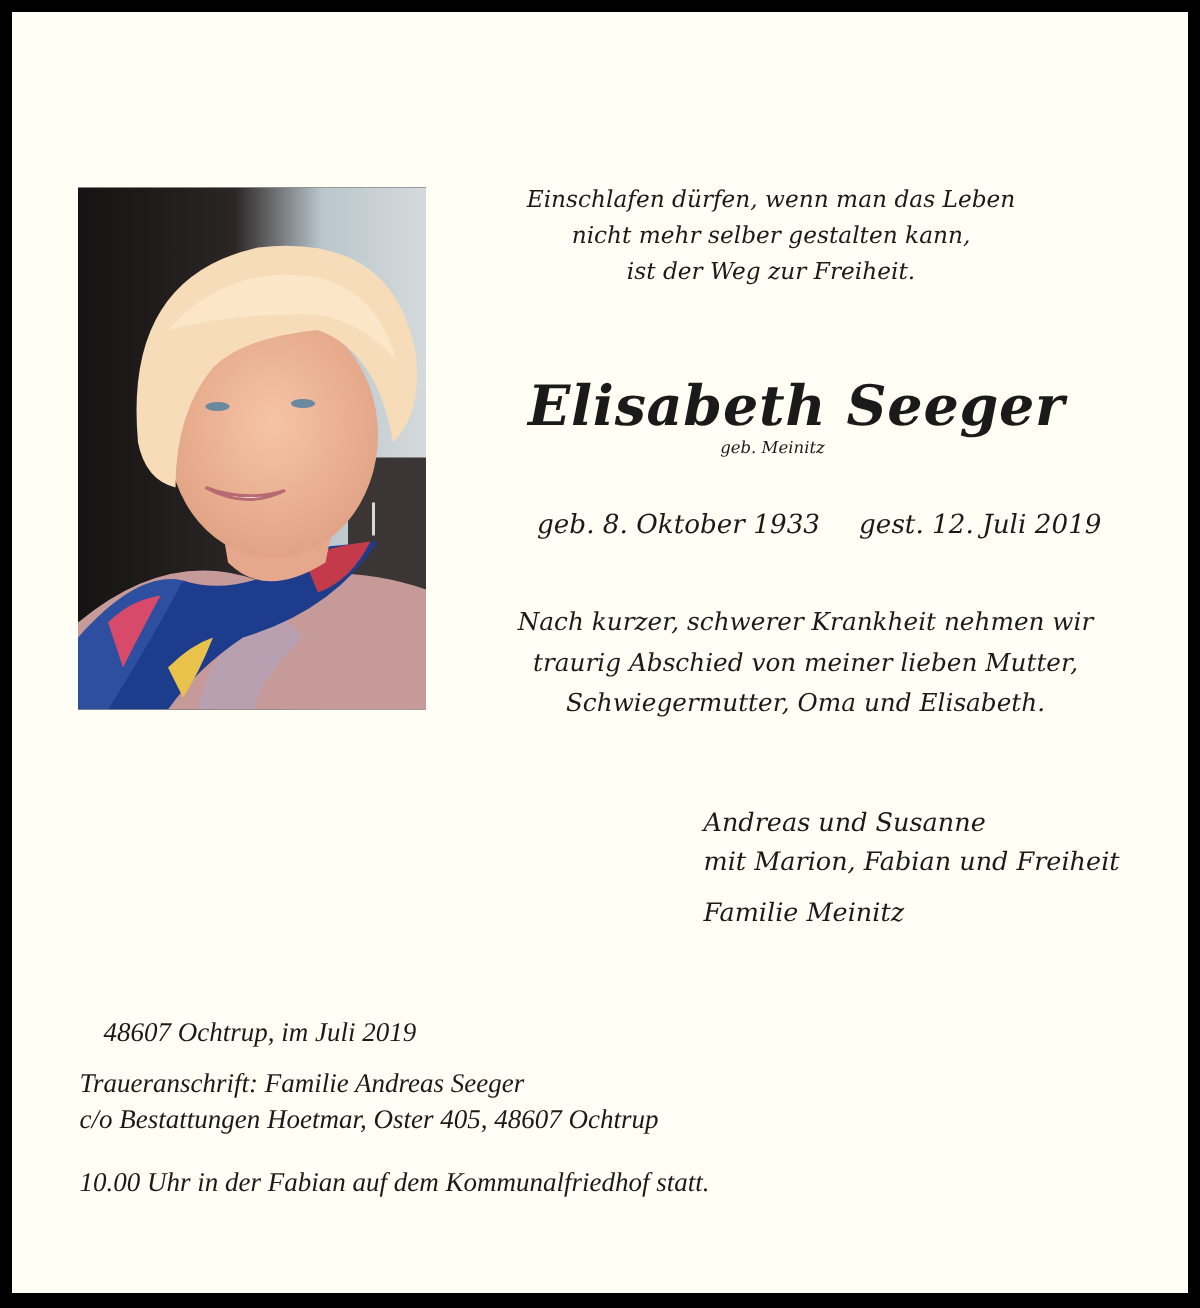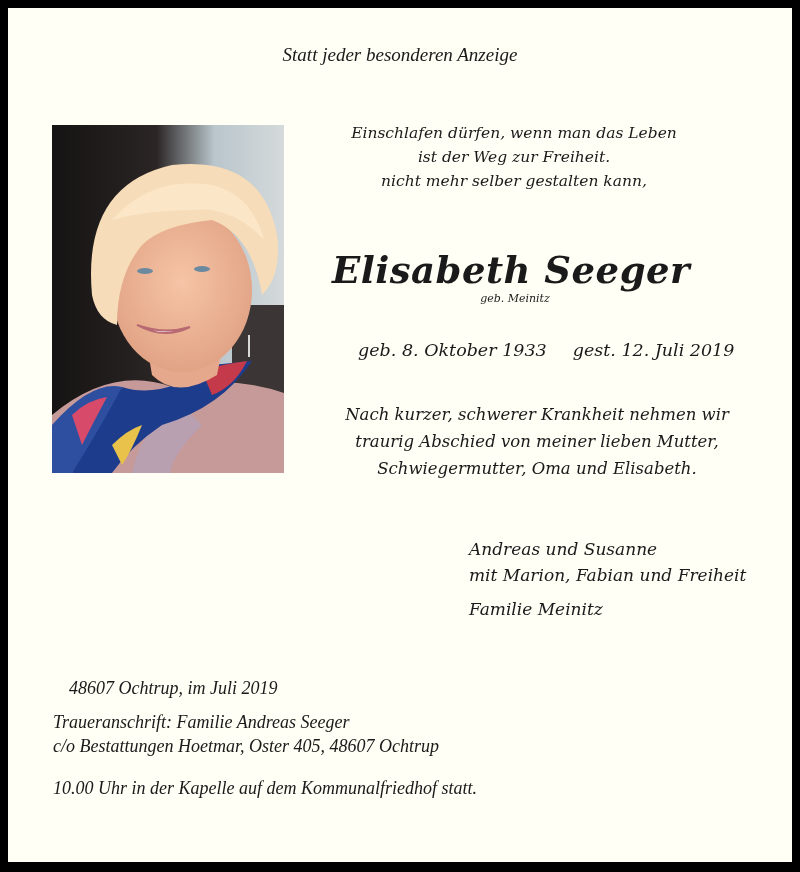--- a/index.html
+++ b/index.html
@@ -33,7 +33,6 @@
 <body>
 
 <div class="card">
-  <div class="abs header">Statt jeder besonderen Anzeige</div>
 
   <div class="abs photo">
     <svg width="232" height="348" viewBox="0 0 232 348">

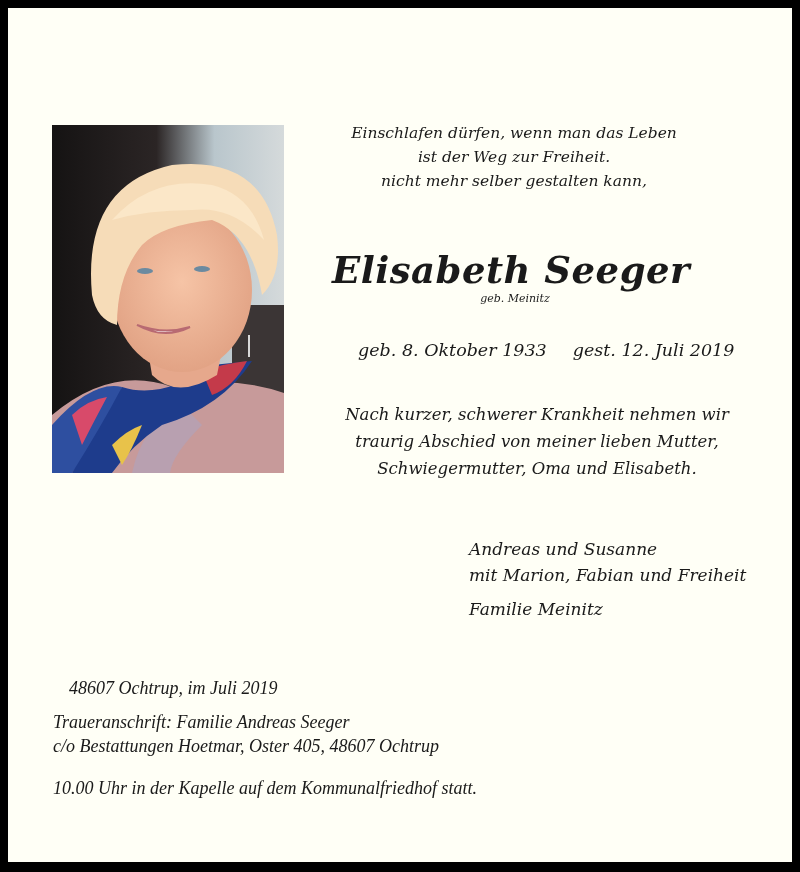--- a/index.html
+++ b/index.html
@@ -78,8 +78,8 @@
 
   <div class="abs motto">
     <div>Einschlafen dürfen, wenn man das Leben</div>
+    <div>nicht mehr selber gestalten kann,</div>
     <div>ist der Weg zur Freiheit.</div>
-    <div>nicht mehr selber gestalten kann,</div>
   </div>
 
   <div class="abs name">Elisabeth Seeger</div>

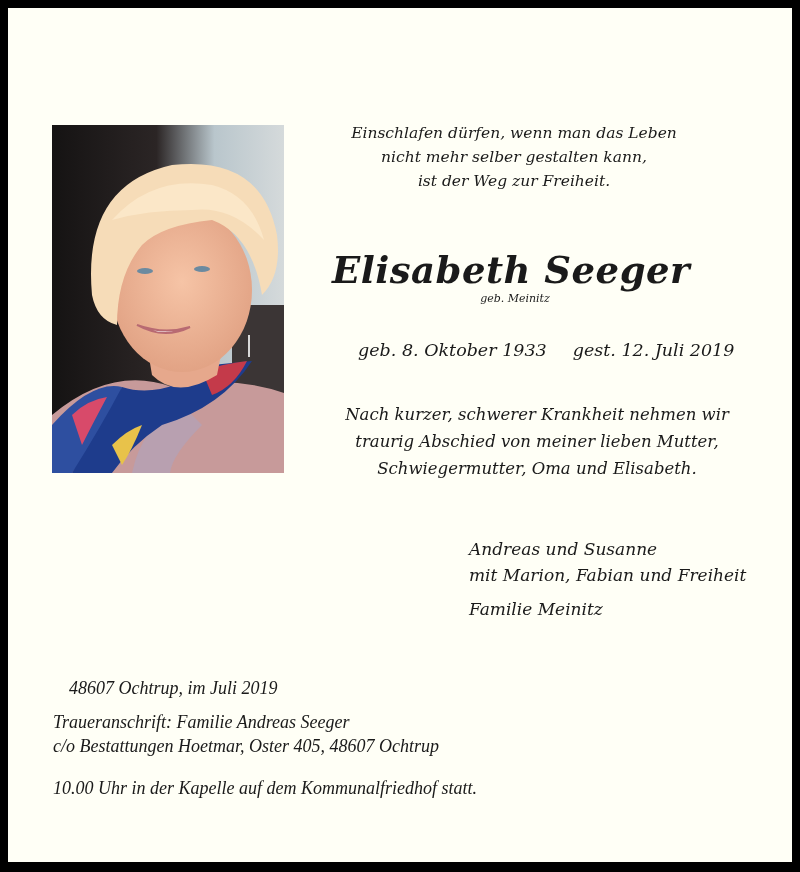--- a/index.html
+++ b/index.html
@@ -18,7 +18,7 @@
       background: #2a2526;
     }
     .motto { left: 342px; top: 113px; width: 328px; text-align: center; font-size: 15.5px; line-height: 24px; }
-    .name { left: 296px; top: 240px; width: 414px; text-align: center; font-weight: bold; font-size: 37px; letter-spacing: 0.5px; font-family: "DejaVu Serif", serif; }
+    .name { left: 316px; top: 240px; width: 414px; text-align: center; font-weight: bold; font-size: 37px; letter-spacing: 0.5px; font-family: "DejaVu Serif", serif; }
     .maiden { left: 300px; top: 284px; width: 414px; text-align: center; font-size: 11px; }
     .dates { left: 350px; top: 332px; width: 360px; font-size: 17.5px; white-space: nowrap; }
     .dates .gest { margin-left: 26px; }

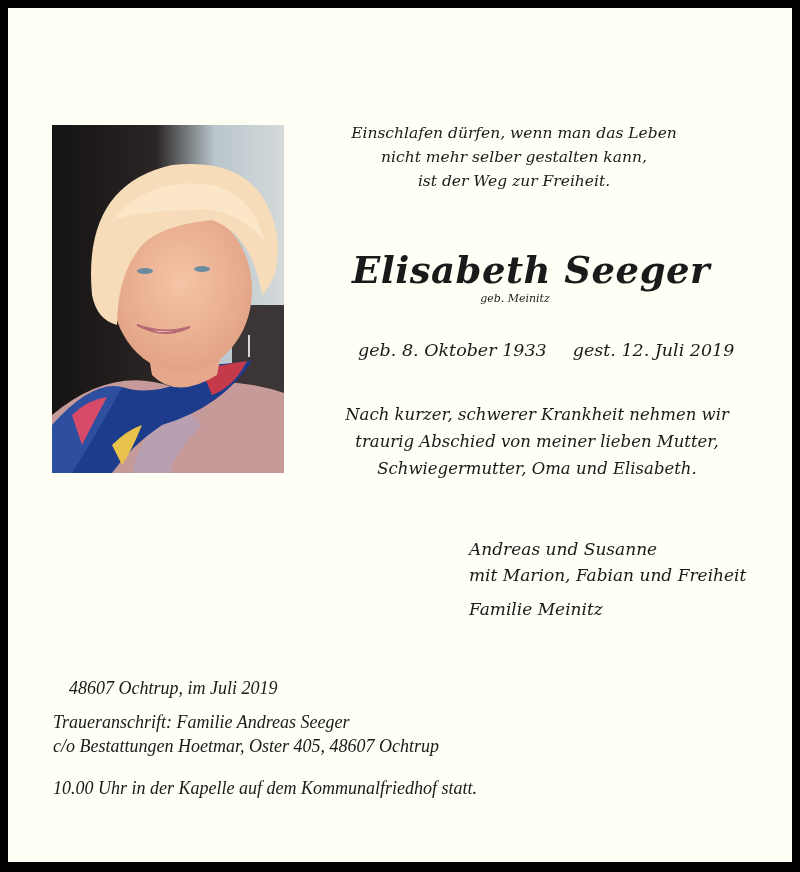--- a/index.html
+++ b/index.html
@@ -108,7 +108,7 @@
   </div>
 
   <div class="abs ceremony">
-    <div>10.00 Uhr in der Kapelle auf dem Kommunalfriedhof statt.</div>
+    <div>10.00 Uhr in der Fabian auf dem Kommunalfriedhof statt.</div>
   </div>
 </div>
 

